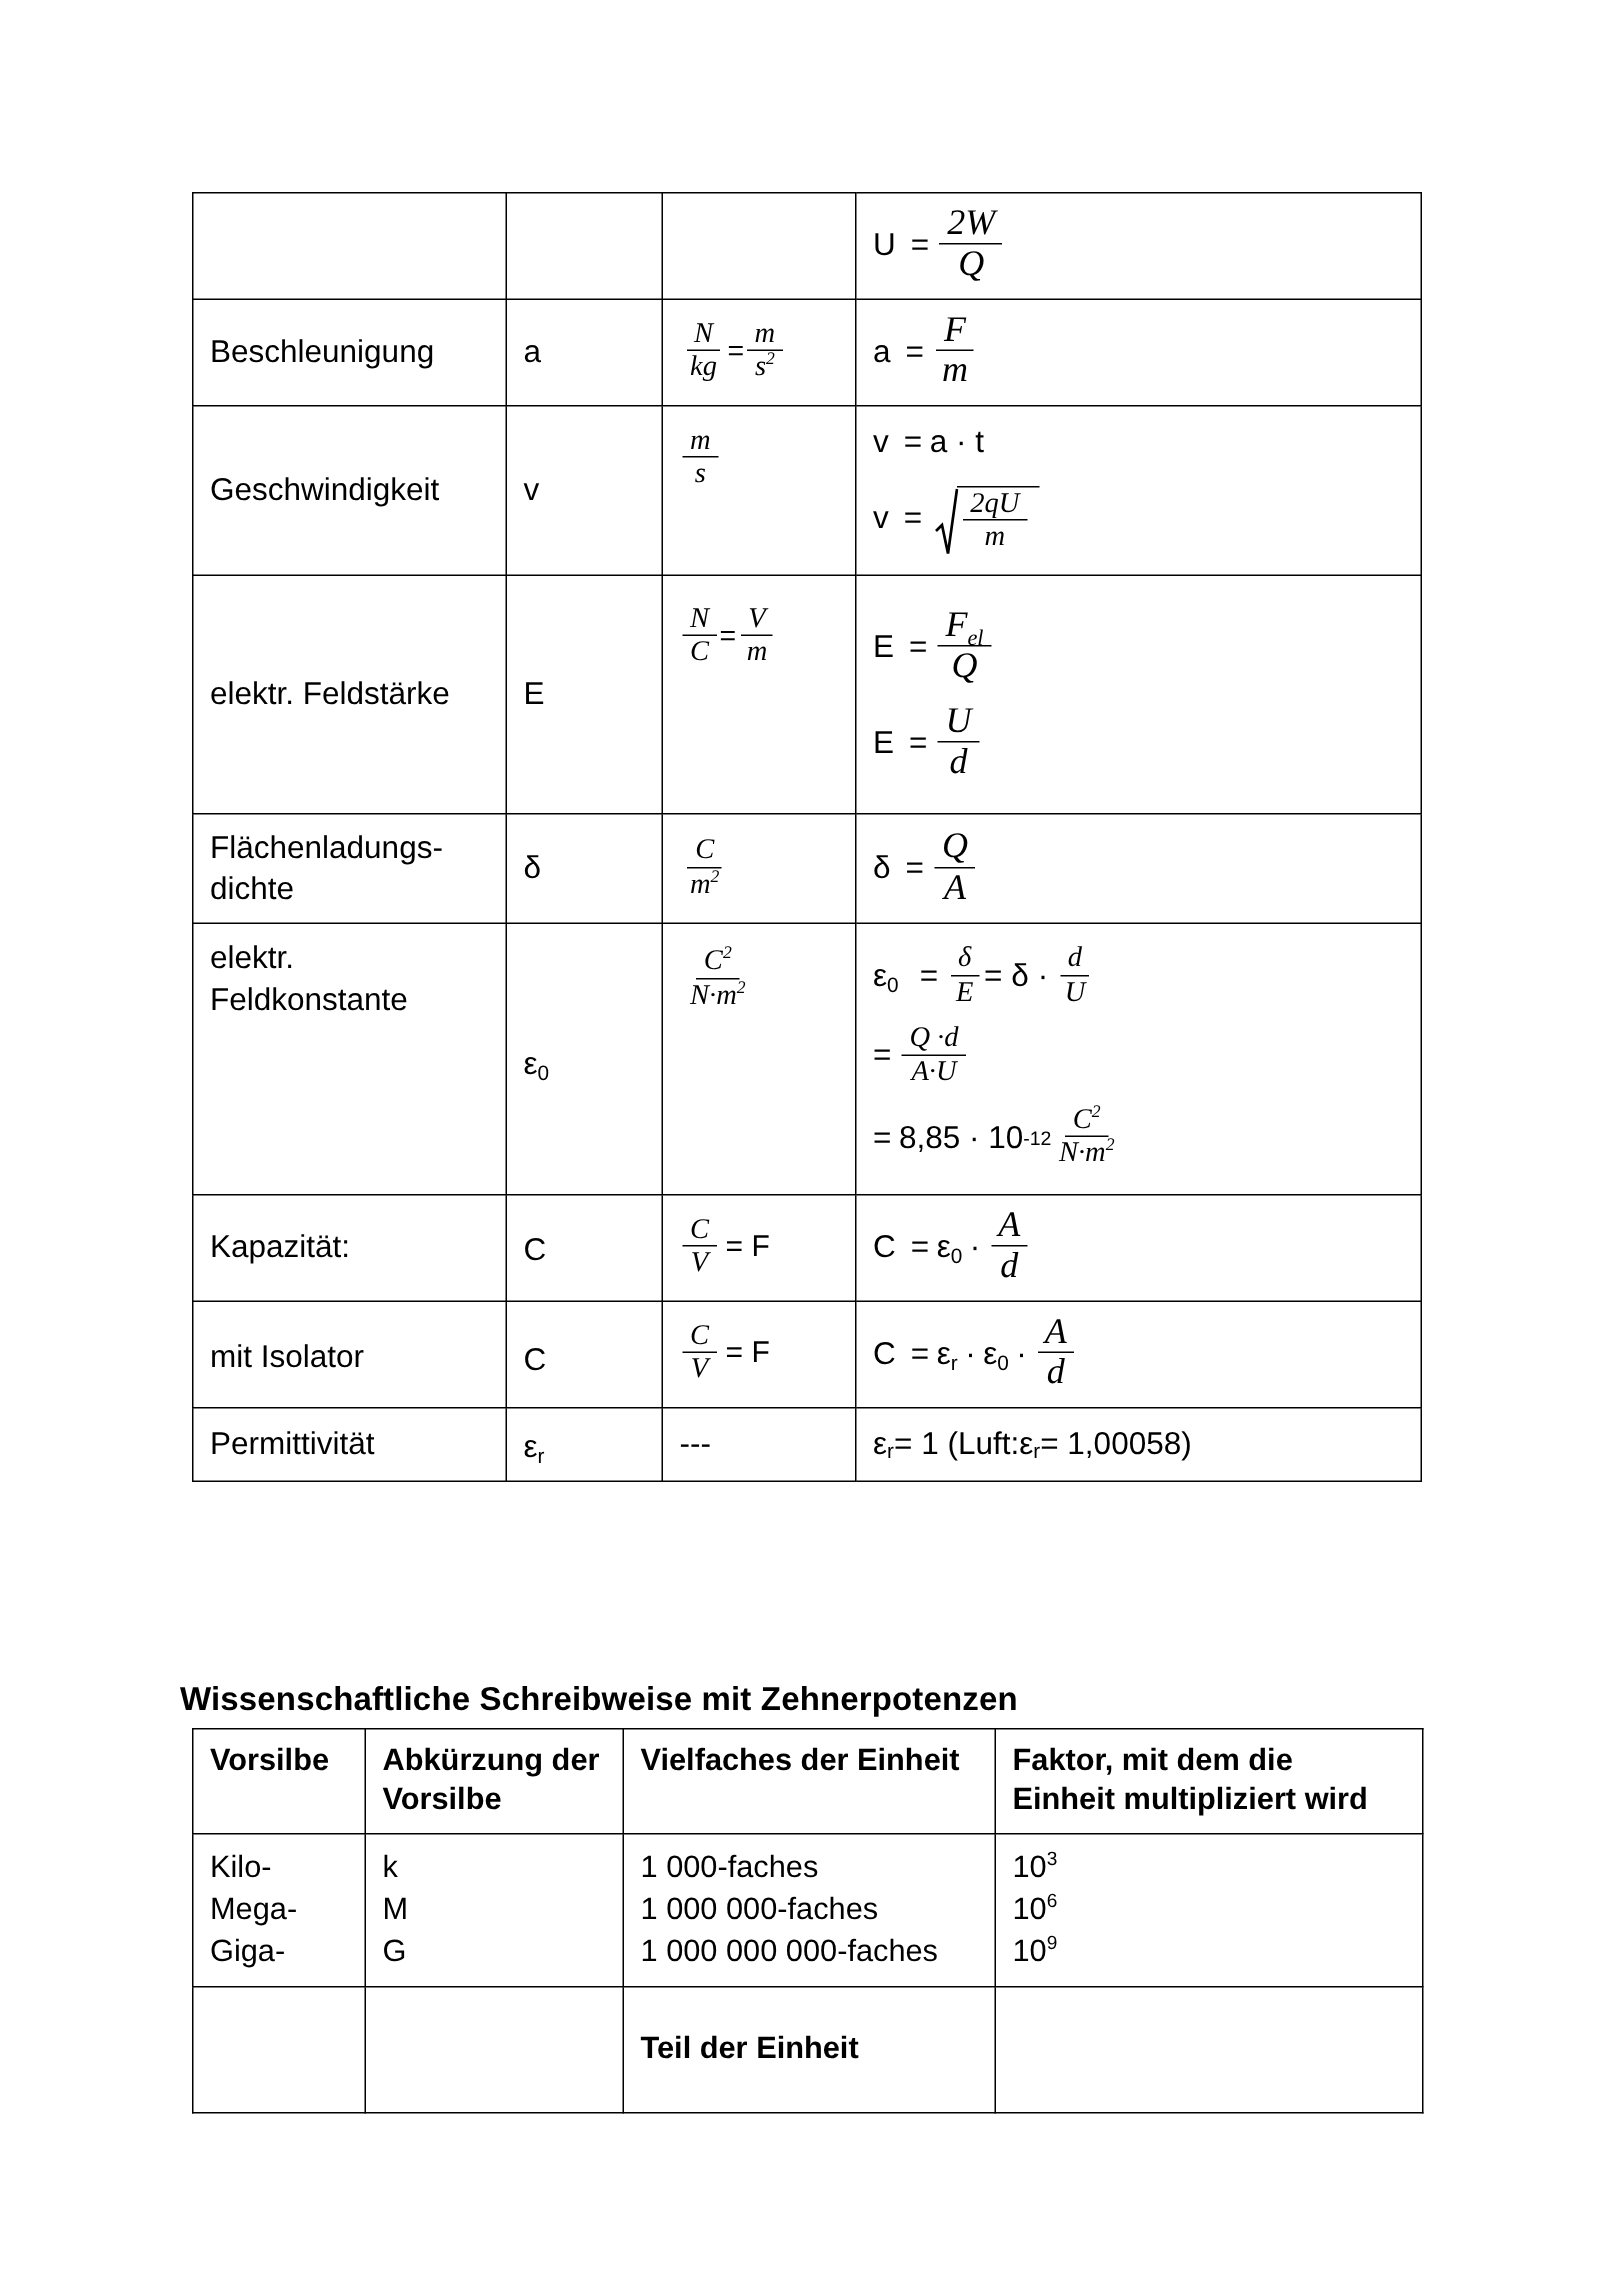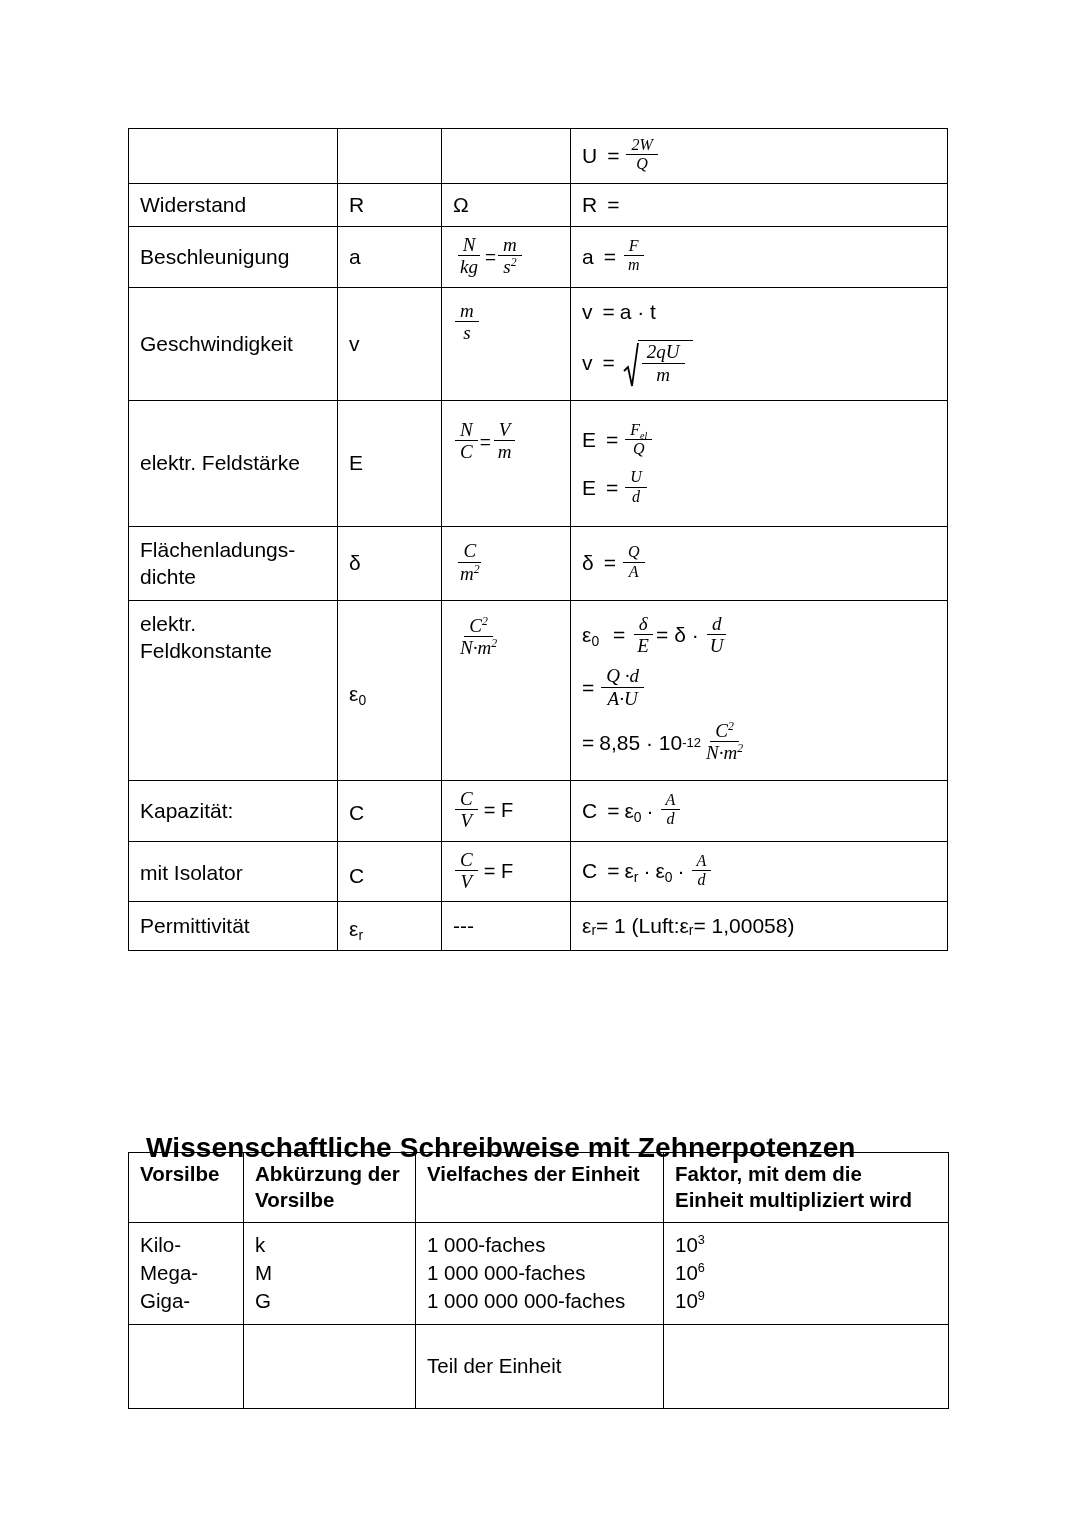--- a/index.html
+++ b/index.html
@@ -40,7 +40,7 @@
     white-space: nowrap;
   }
   .frac.sm { font-size: 19px; }
-  .frac.md { font-size: 16px; }
+  .frac.md { font-size: 24px; }
   sup.ex {
     font-size: 0.62em;
     vertical-align: super;

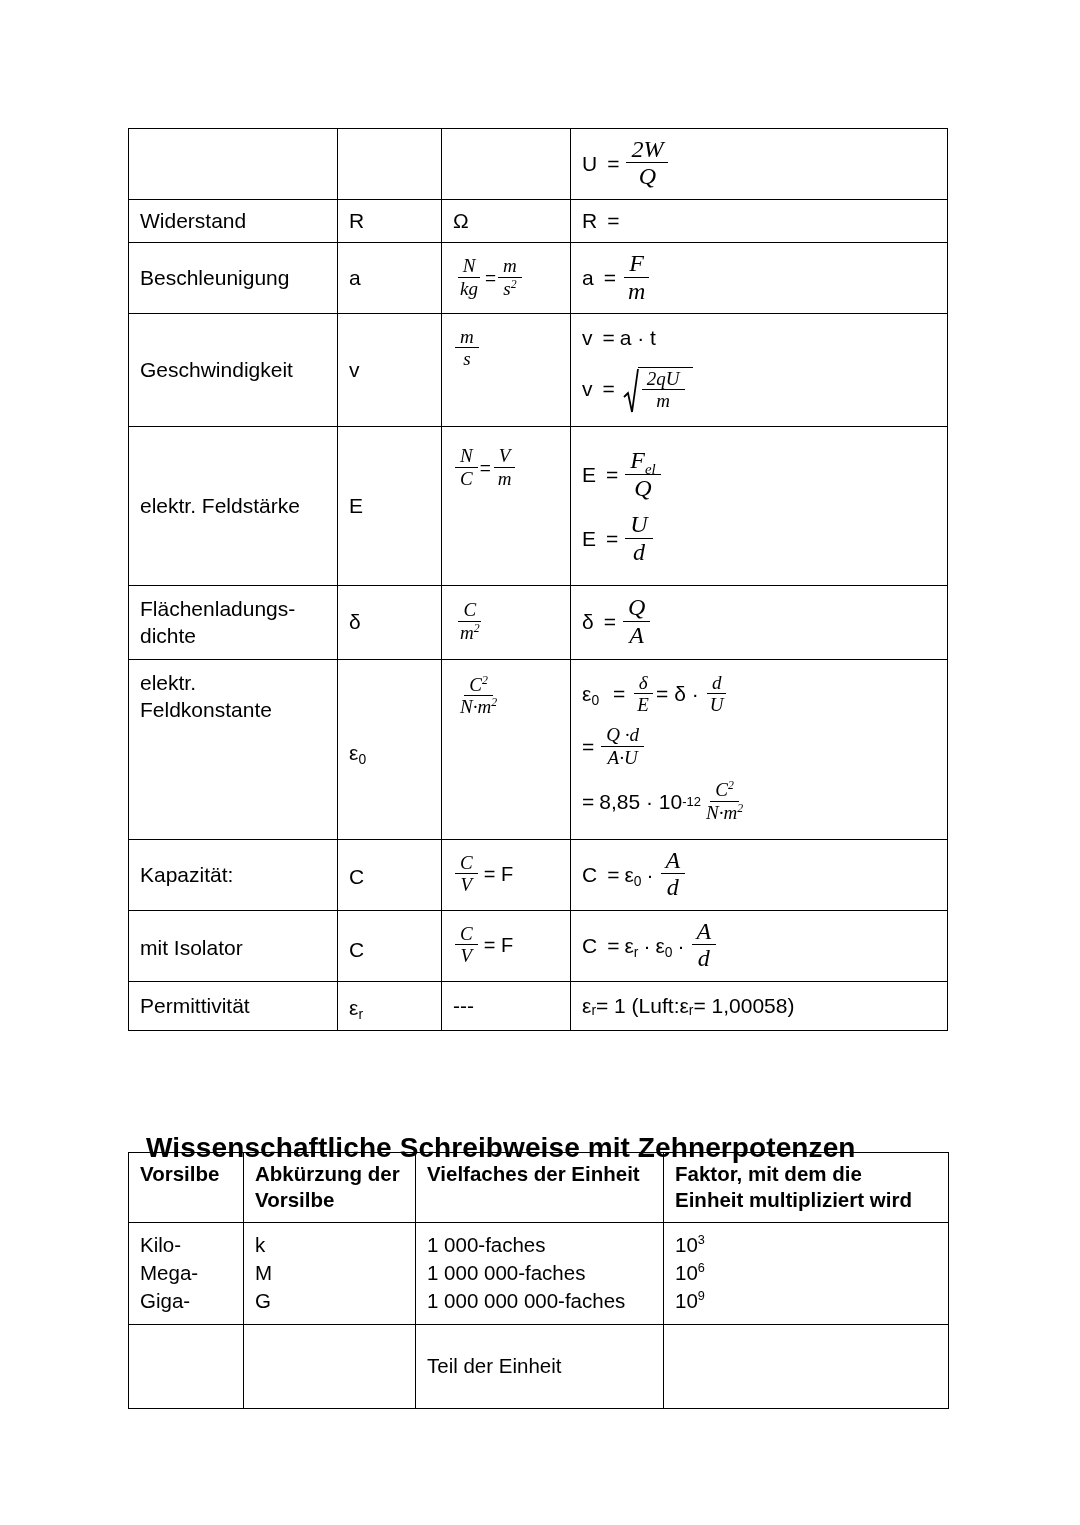--- a/index.html
+++ b/index.html
@@ -209,17 +209,6 @@
     </td>
   </tr>
 
-  <tr>
-    <td class="name">Widerstand</td>
-    <td class="sym">R</td>
-    <td class="unit">Ω</td>
-    <td class="form">
-      <div class="eq">
-        <span class="lhs">R</span>
-        <span class="op">=</span>
-      </div>
-    </td>
-  </tr>
 
   <tr>
     <td class="name">Beschleunigung</td>

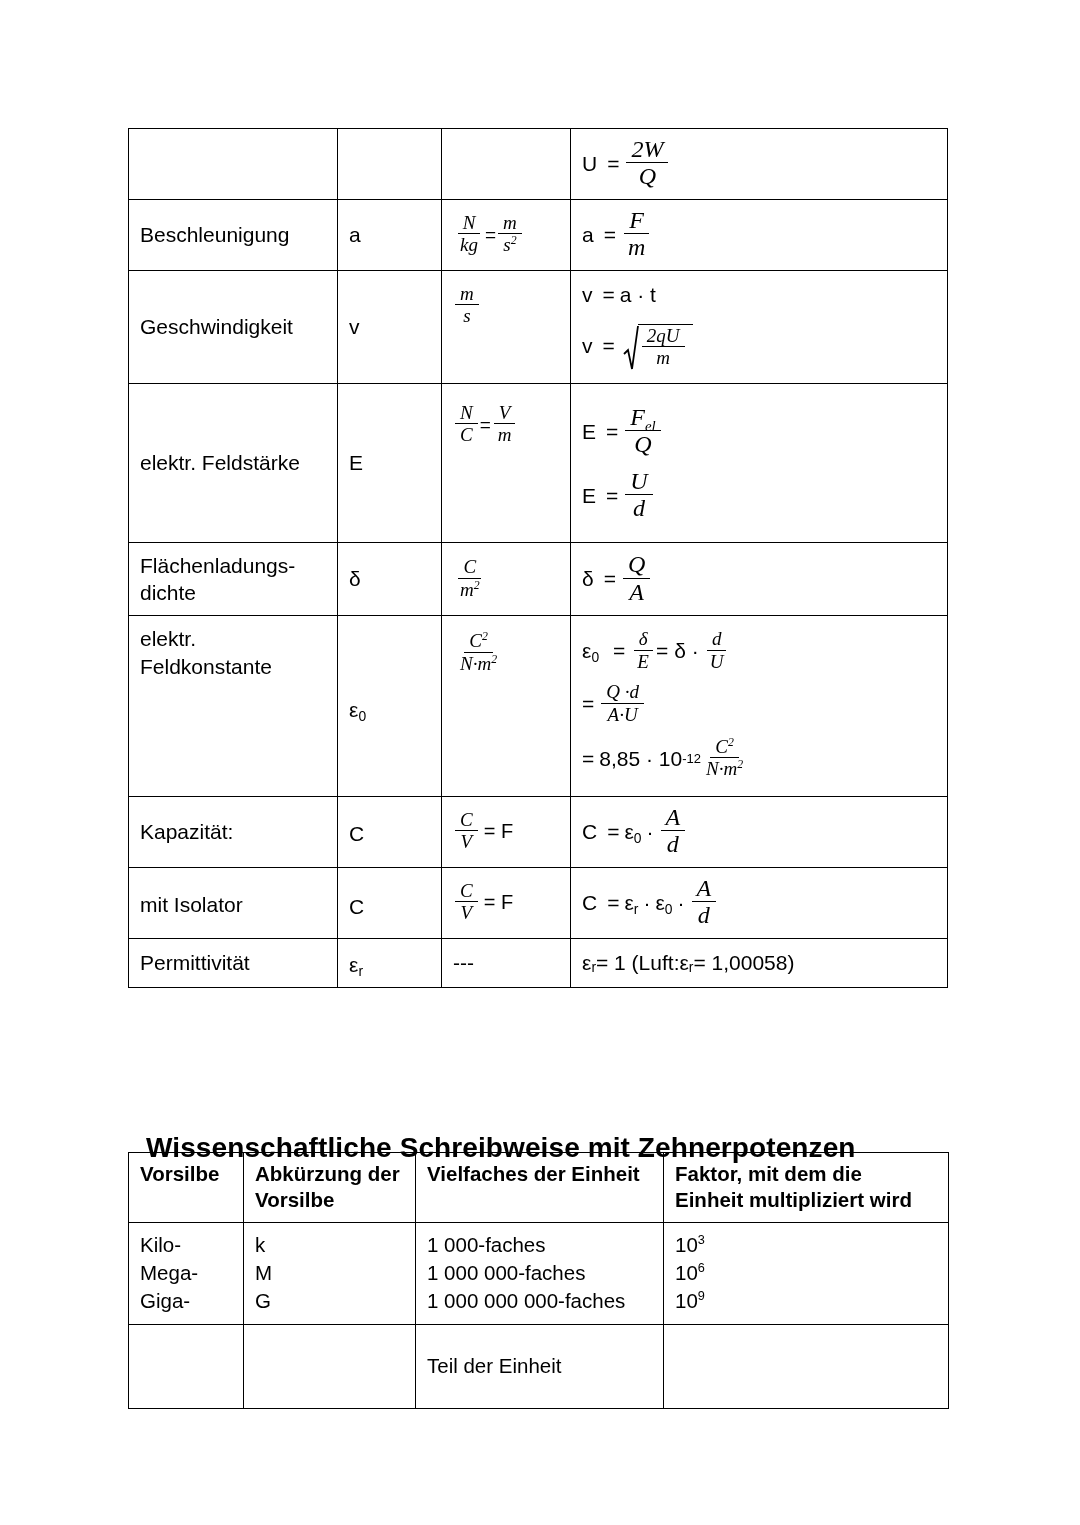--- a/index.html
+++ b/index.html
@@ -145,13 +145,12 @@
   
   .sec2-title {
     position: absolute;
-    left: 146px;
+    left: 120px;
     top: 1120px;
-    font-size: 28px;
+    font-size: 22px;
     font-weight: bold;
     letter-spacing: 0.1px;
     white-space: nowrap;
-    margin-top: 12px;
   }
   .table2wrap {
     position: absolute;

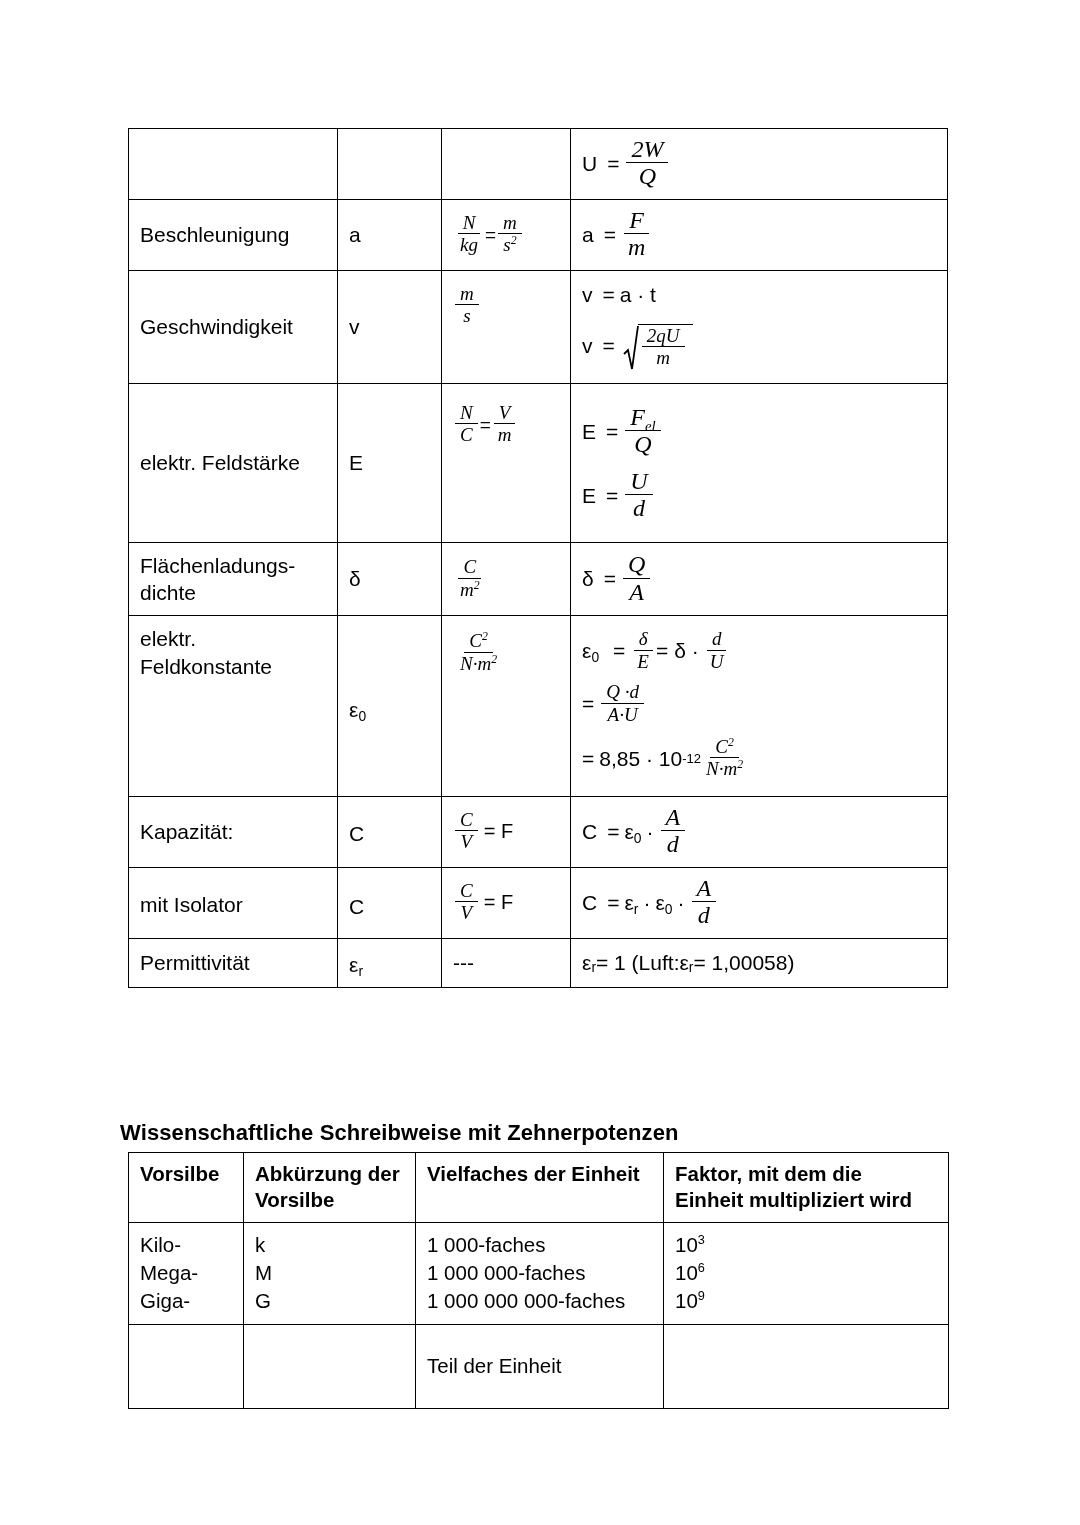--- a/index.html
+++ b/index.html
@@ -176,7 +176,7 @@
   .d4 { width: 285px; }
   .hdr { font-weight: bold; line-height: 1.28; }
   .stack { line-height: 1.36; }
-  .bold { font-weight: normal; }
+  .bold { font-weight: bold; }
   .tall td { height: 66px; }
 </style>
 </head>

